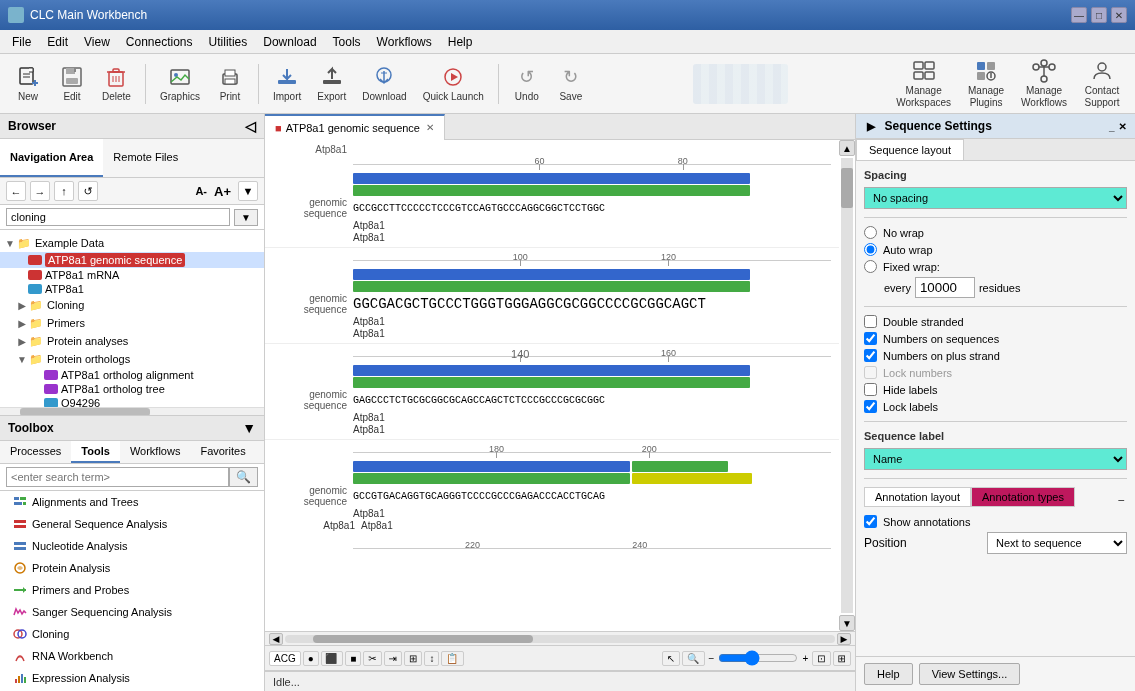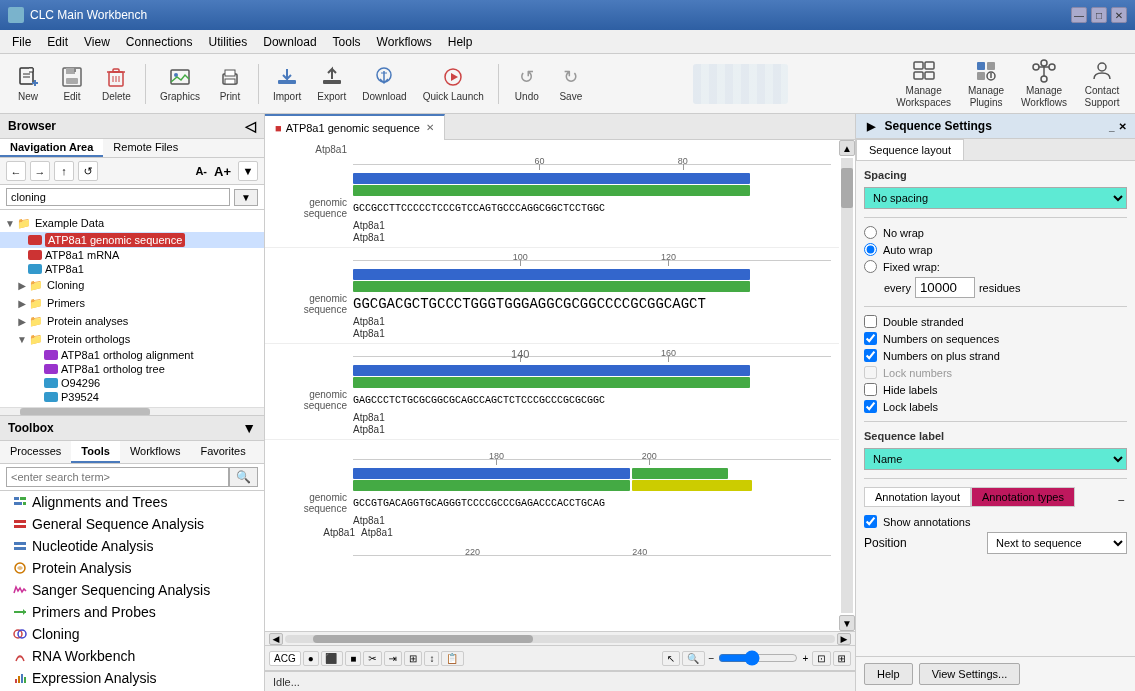--- a/index.html
+++ b/index.html
@@ -28,7 +28,7 @@
     #browser { width: 265px; background: #fff; border-right: 1px solid #ccc; display: flex; flex-direction: column; }
     #browser-header { background: #e8e8e8; padding: 4px 8px; font-weight: bold; font-size: 12px; display: flex; align-items: center; justify-content: space-between; border-bottom: 1px solid #ccc; }
     #nav-tabs { display: flex; border-bottom: 1px solid #ccc; background: #f5f5f5; }
-    .nav-tab { padding: 2px 10px; cursor: pointer; font-size: 11px; }
+    .nav-tab { padding: 12px 10px; cursor: pointer; font-size: 11px; }
     .nav-tab.active { background: white; border-bottom: 2px solid #4a7abc; font-weight: bold; }
     #nav-controls { display: flex; align-items: center; padding: 3px 6px; background: #f5f5f5; border-bottom: 1px solid #ccc; gap: 4px; }
     .nav-ctrl-btn { width: 20px; height: 20px; display: flex; align-items: center; justify-content: center; cursor: pointer; border: 1px solid #ccc; background: #fff; border-radius: 2px; font-size: 11px; }

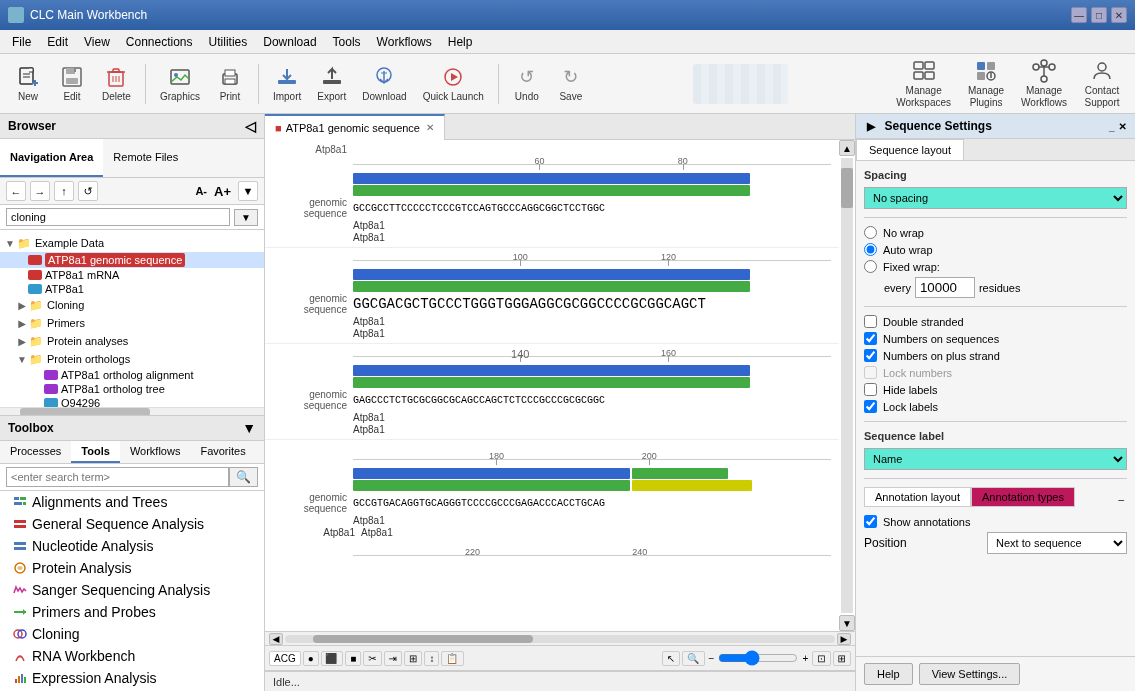--- a/index.html
+++ b/index.html
@@ -632,7 +632,7 @@
         </div>
 
         <div style="padding:4px 8px 0 8px;border-top:1px solid #eee;">
-          <div style="display:flex;align-items:flex-start;margin-bottom:1px;margin-top:7px;">
+          <div style="display:flex;align-items:flex-start;margin-bottom:1px;">
             <div style="width:80px;"></div>
             <div style="flex:1;position:relative;height:16px;">
               <div style="position:absolute;top:8px;left:0;right:0;height:1px;background:#ccc;"></div>

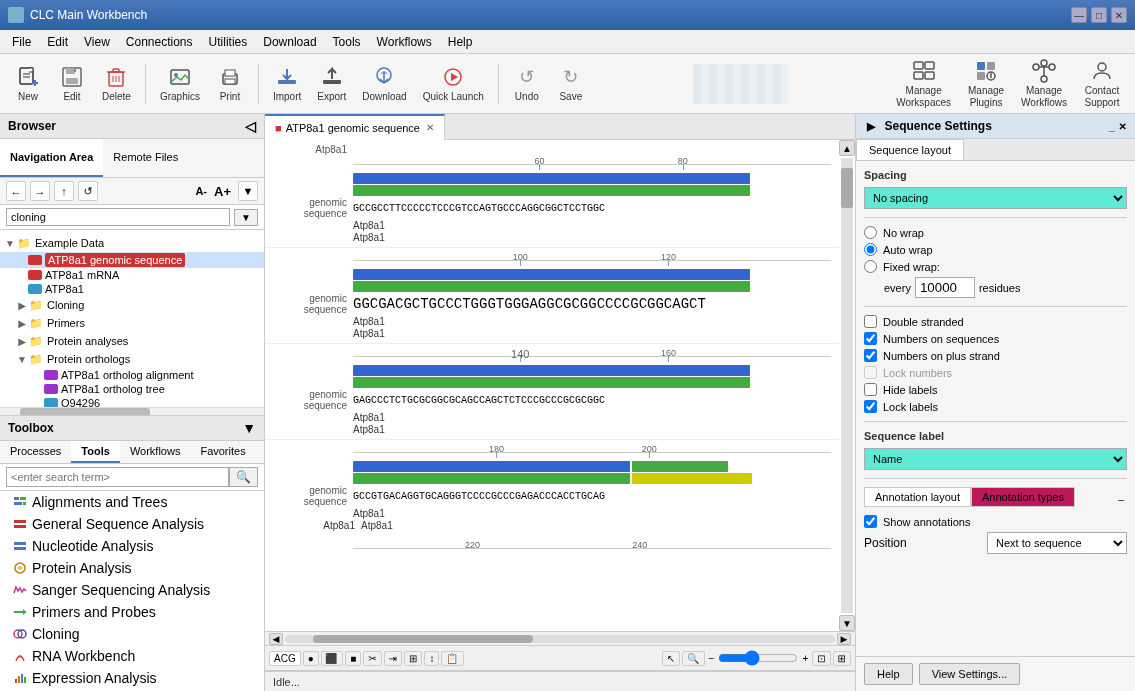--- a/index.html
+++ b/index.html
@@ -54,7 +54,7 @@
     #tool-search input { flex: 1; padding: 2px 4px; border: 1px solid #aaa; font-size: 11px; }
     .tool-search-btn { padding: 2px 6px; border: 1px solid #aaa; background: #f0f0f0; cursor: pointer; }
     #tools-list { overflow-y: auto; max-height: 200px; }
-    .tool-item { padding: 3px 8px 3px 12px; display: flex; align-items: center; cursor: pointer; font-size: 14px; }
+    .tool-item { padding: 3px 8px 3px 12px; display: flex; align-items: center; cursor: pointer; font-size: 11px; }
     .tool-item-icon { width: 16px; height: 16px; margin-right: 4px; display: inline-flex; align-items: center; justify-content: center; }
 
     

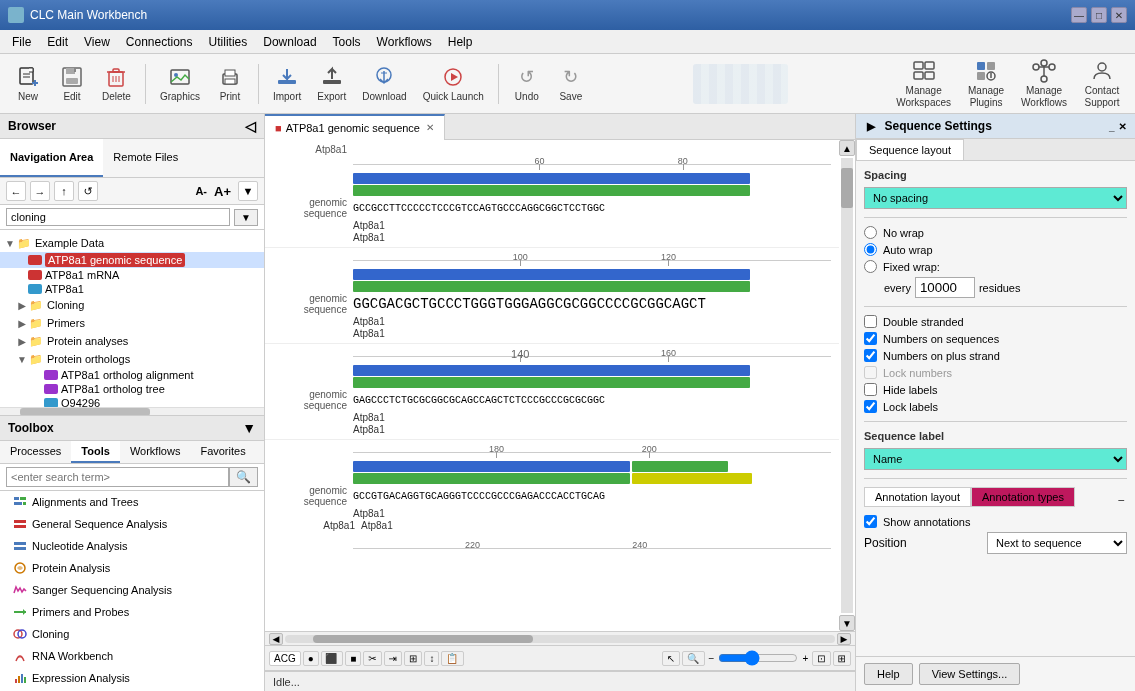--- a/index.html
+++ b/index.html
@@ -453,19 +453,19 @@
         <div class="tool-item">
           <span class="tool-item-icon">
             <svg width="14" height="14" viewBox="0 0 14 14">
-                <polyline points="1,10 3,4 5,8 7,5 9,9 11,6 13,8" fill="none" stroke="#cc3399" stroke-width="1.5"></polyline>
-              </svg>
-          </span>
-          <span>Sanger Sequencing Analysis</span>
-        </div>
-        <div class="tool-item">
-          <span class="tool-item-icon">
-            <svg width="14" height="14" viewBox="0 0 14 14">
                 <line x1="1" y1="7" x2="13" y2="7" stroke="#44aa44" stroke-width="2"></line>
                 <polygon points="10,4 13,7 10,10" fill="#44aa44"></polygon>
               </svg>
           </span>
           <span>Primers and Probes</span>
+        </div>
+        <div class="tool-item">
+          <span class="tool-item-icon">
+            <svg width="14" height="14" viewBox="0 0 14 14">
+                <polyline points="1,10 3,4 5,8 7,5 9,9 11,6 13,8" fill="none" stroke="#cc3399" stroke-width="1.5"></polyline>
+              </svg>
+          </span>
+          <span>Sanger Sequencing Analysis</span>
         </div>
         <div class="tool-item">
           <span class="tool-item-icon">

